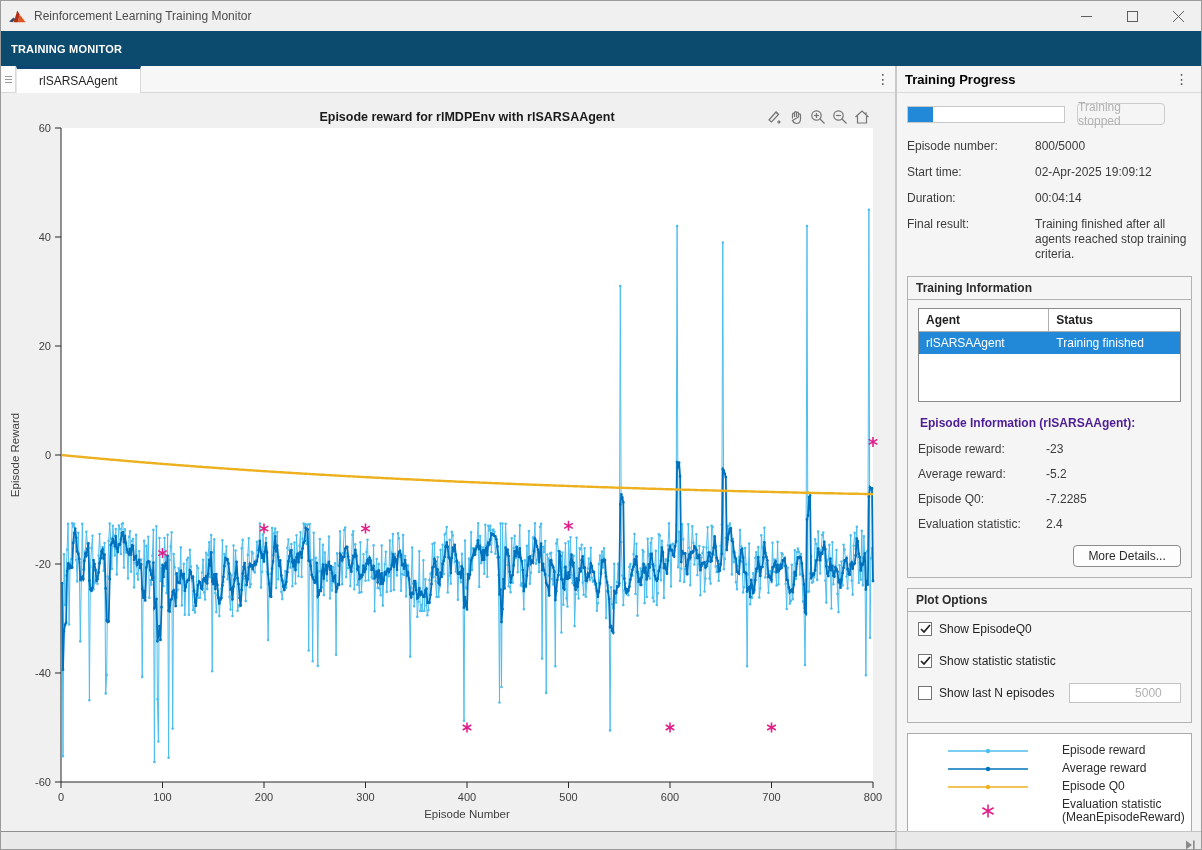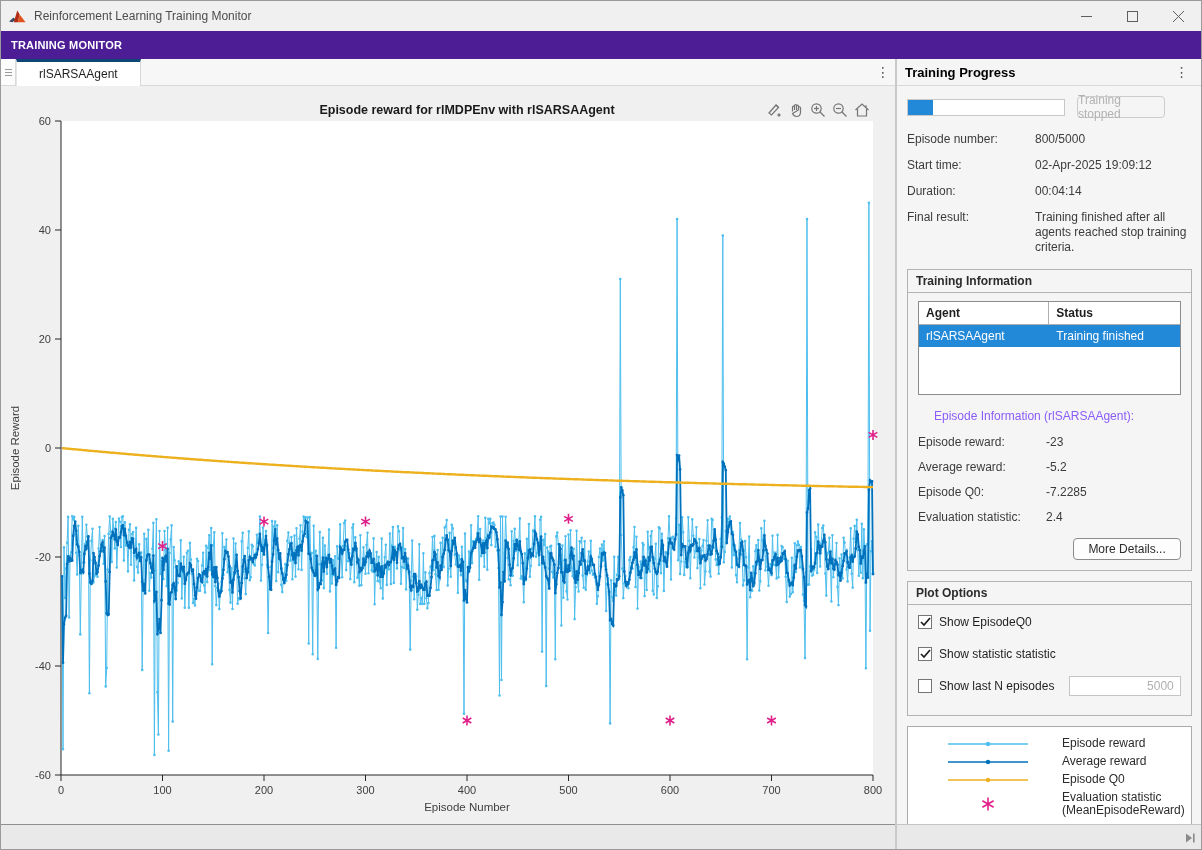--- a/index.html
+++ b/index.html
@@ -15,7 +15,7 @@
   .win-btn svg { stroke:#5f5f5f; }
 
   
-  .toolstrip { height:28px; background:#4c1d95; color:#ffffff; display:flex; align-items:center; padding-left:10px; }
+  .toolstrip { height:35px; background:#0c4a6e; color:#ffffff; display:flex; align-items:center; padding-left:10px; }
   .toolstrip .ts-label { font-size:11px; font-weight:bold; letter-spacing:.2px; }
 
   

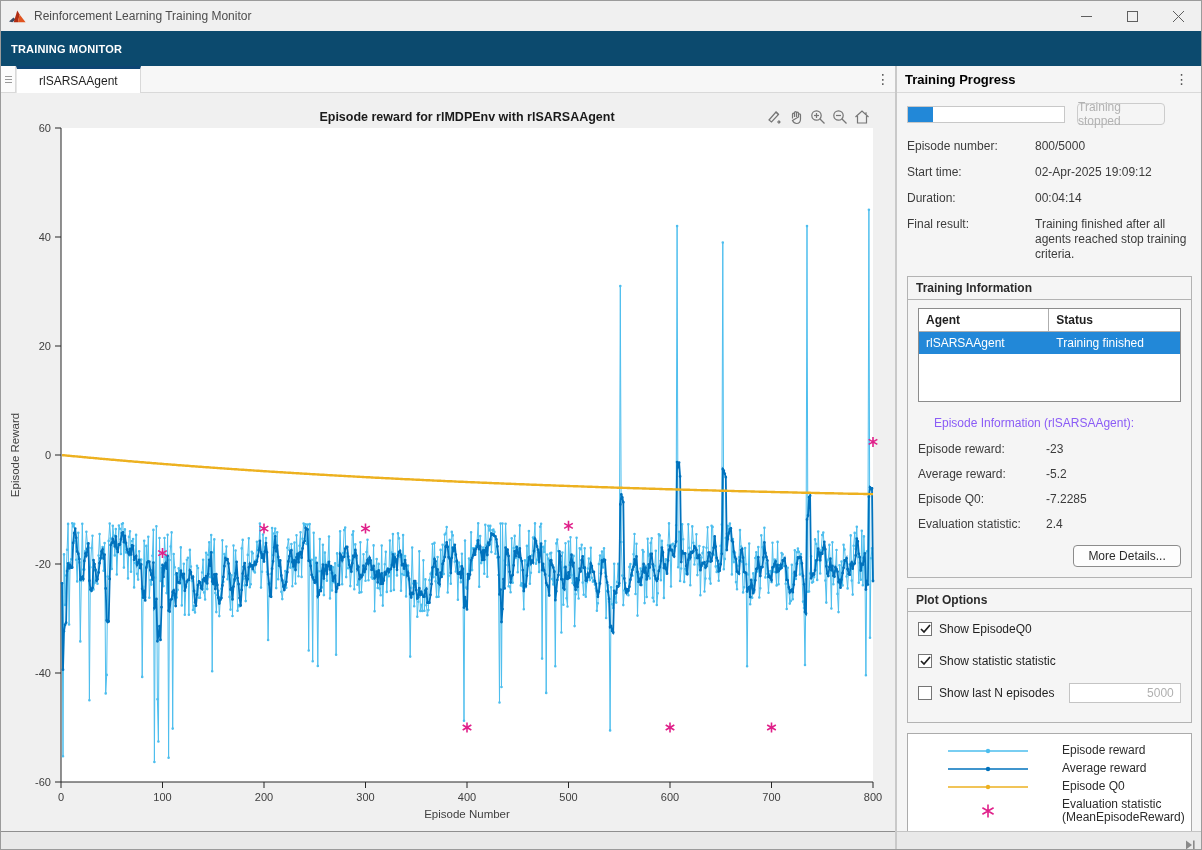--- a/index.html
+++ b/index.html
@@ -67,7 +67,7 @@
   .mtable .t-cell { width:50%; padding:4px 7px; }
   .mtable .t-head .t-cell:first-child { border-right:1px solid #aeaeae; }
   .mtable .t-row-selected { display:flex; background:#2288d8; color:#ffffff; }
-  .ep-info-header { font-weight:normal; color:#8b5cf6; margin:2px 0 12px 16px; }
+  .ep-info-header { font-weight:bold; color:#4c1d95; margin:2px 0 12px 2px; }
   .stat-row { display:flex; margin-bottom:11px; }
   .stat-row .s-label { width:128px; flex-shrink:0; }
   .btn-row { display:flex; justify-content:flex-end; margin-top:14px; }

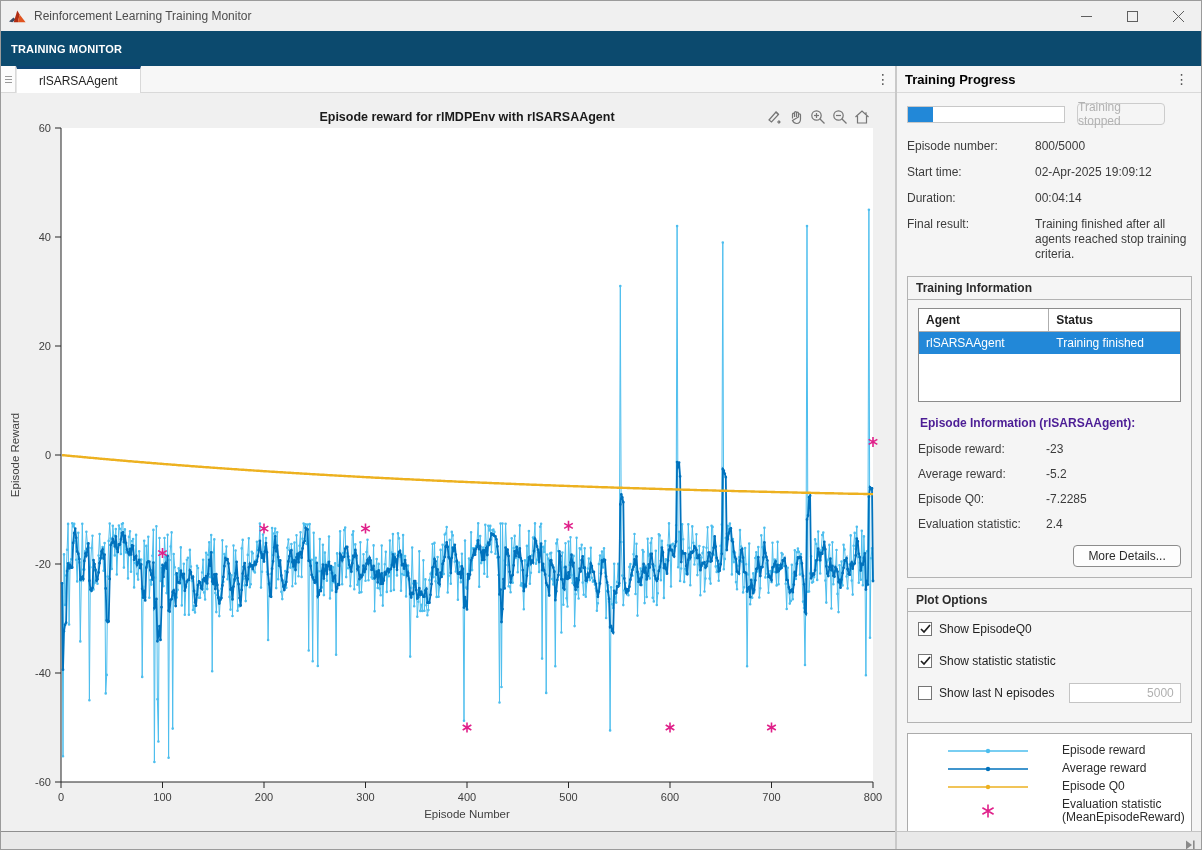--- a/index.html
+++ b/index.html
@@ -78,7 +78,7 @@
   .mcheckbox svg { display:none; }
   .mcheckbox.checked svg { display:block; }
   .cb-row .cb-label { color:#1f1f1f; }
-  .n-input { margin-left:auto; width:112px; height:20px; border:1px solid #c4c4c4; background:#ffffff; color:#b0b0b0; text-align:right; padding:0 6px; font-size:12px; font-family:inherit; }
+  .n-input { margin-left:auto; width:112px; height:20px; border:1px solid #c4c4c4; background:#ffffff; color:#b0b0b0; text-align:right; padding:0 18px; font-size:12px; font-family:inherit; }
 
   .legendbox { border:1px solid #ababab; background:#ffffff; height:112px; padding:10px 6px 6px 6px; }
   .legend-row { display:flex; align-items:center; margin-bottom:5px; }

